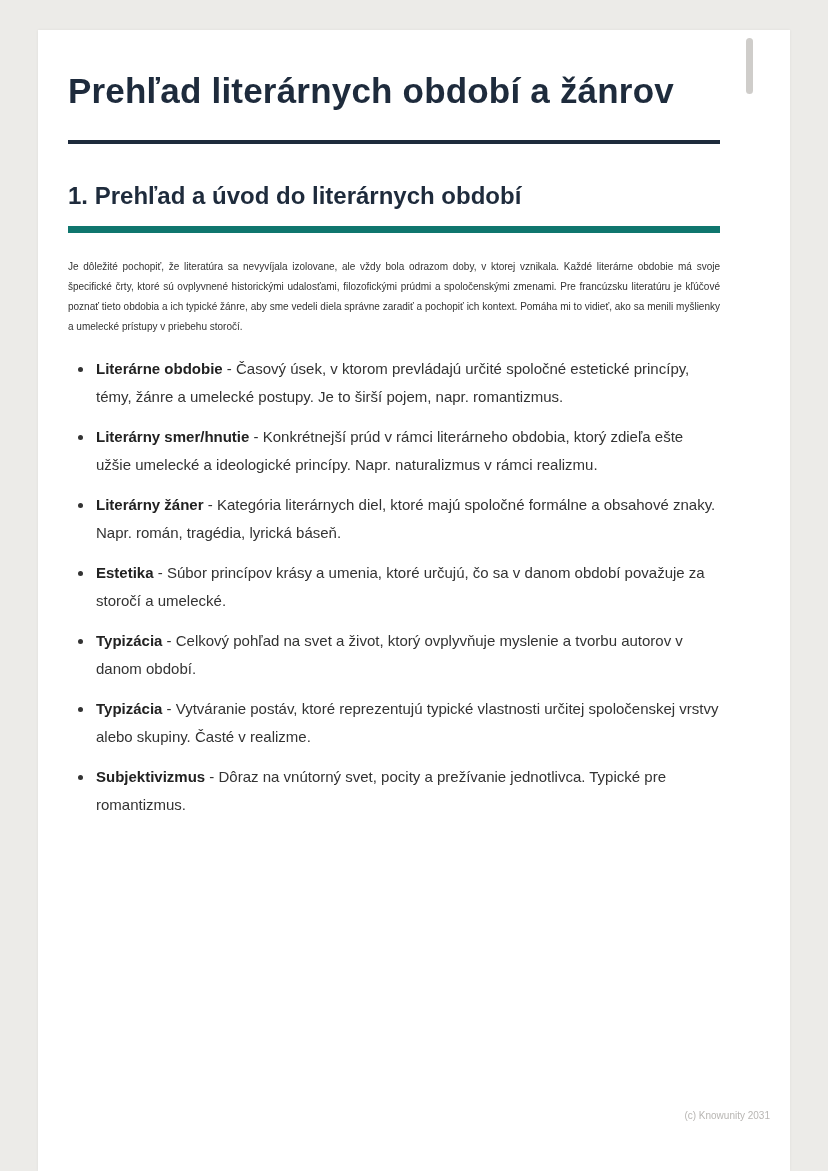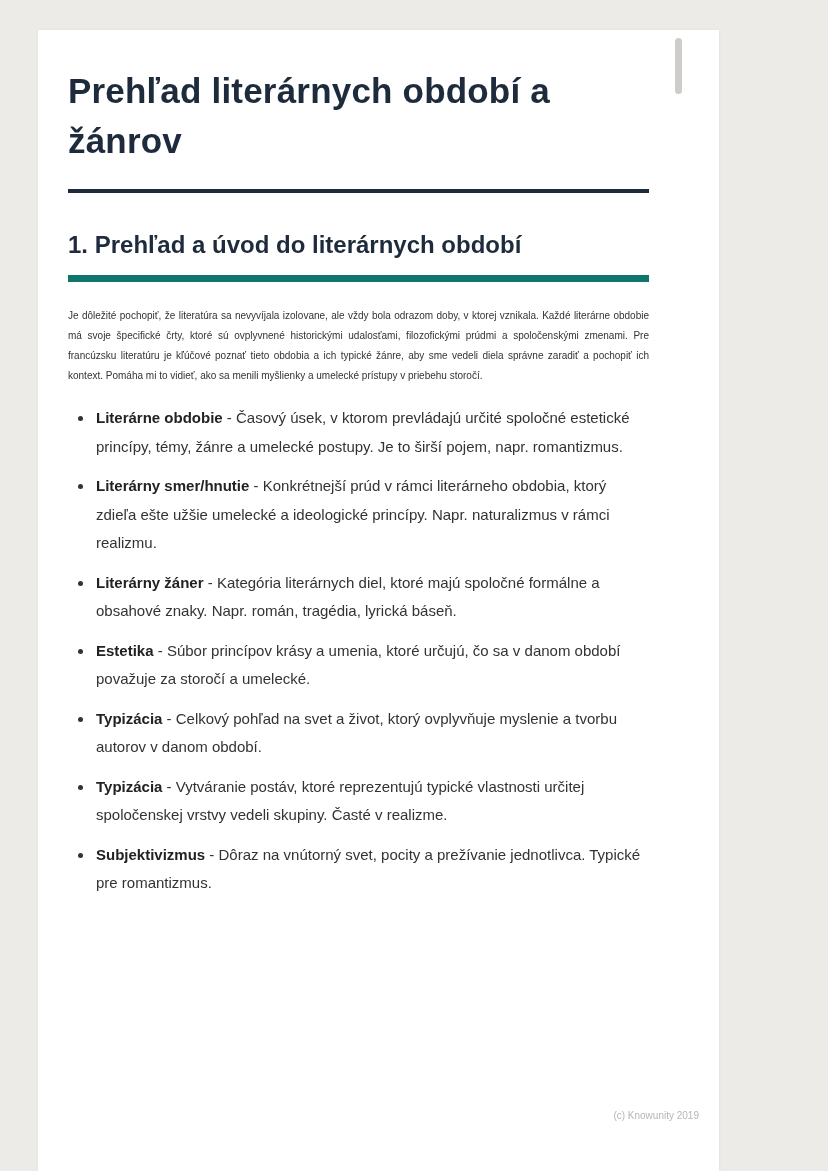--- a/index.html
+++ b/index.html
@@ -21,7 +21,7 @@
     position: absolute;
     left: 38px;
     top: 30px;
-    width: 681px;
+    width: 752px;
     height: 1141px;
     background: #ffffff;
     box-shadow: 0 0 3px rgba(0,0,0,0.06);

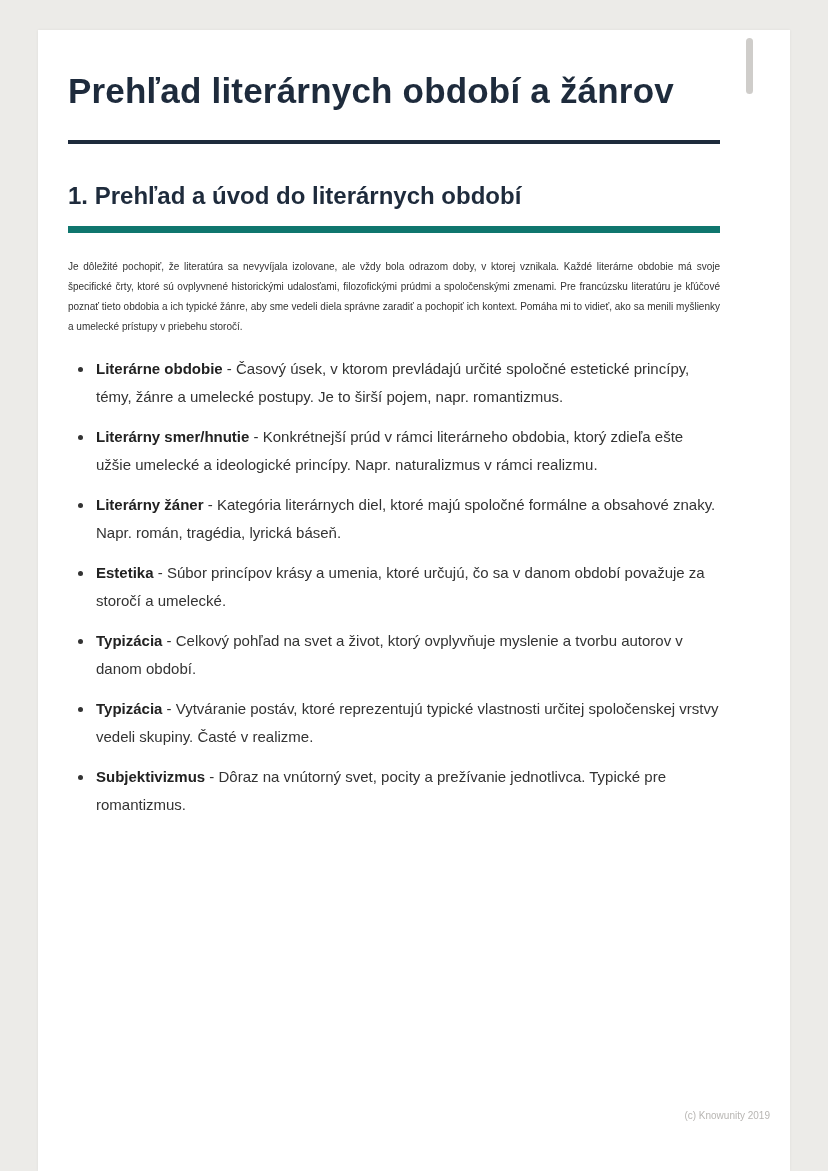--- a/index.html
+++ b/index.html
@@ -135,7 +135,7 @@
           <span class="term">Typizácia</span><span> - Celkový pohľad na svet a život, ktorý ovplyvňuje myslenie a tvorbu autorov v danom období.</span>
         </li>
         <li>
-          <span class="term">Typizácia</span><span> - Vytváranie postáv, ktoré reprezentujú typické vlastnosti určitej spoločenskej vrstvy vedeli skupiny. Časté v realizme.</span>
+          <span class="term">Typizácia</span><span> - Vytváranie postáv, ktoré reprezentujú typické vlastnosti určitej spoločenskej vrstvy alebo skupiny. Časté v realizme.</span>
         </li>
         <li>
           <span class="term">Subjektivizmus</span><span> - Dôraz na vnútorný svet, pocity a prežívanie jednotlivca. Typické pre romantizmus.</span>

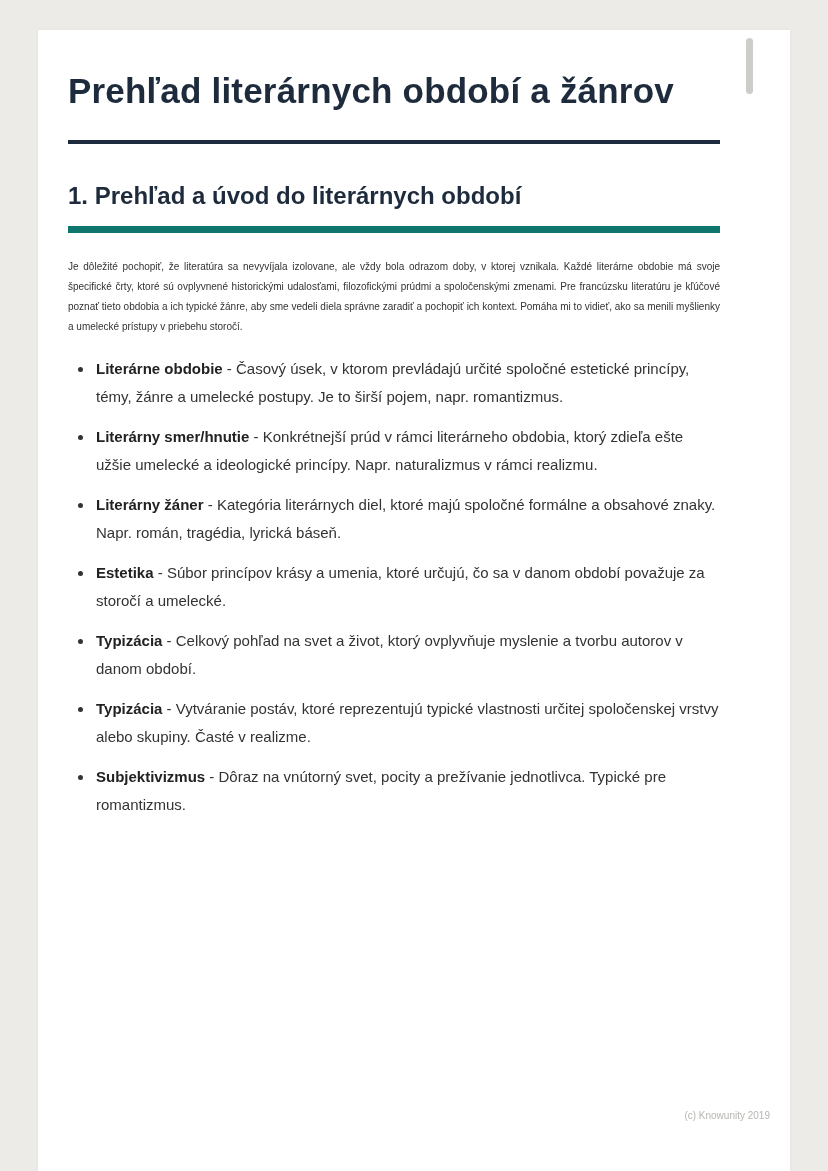--- a/index.html
+++ b/index.html
@@ -144,7 +144,7 @@
 
     </div>
 
-    <div class="page-footer">(c) Knowunity 2019</div>
+    <div class="page-footer">(c) Knowunity 2031</div>
 
   </div>
 </div>

